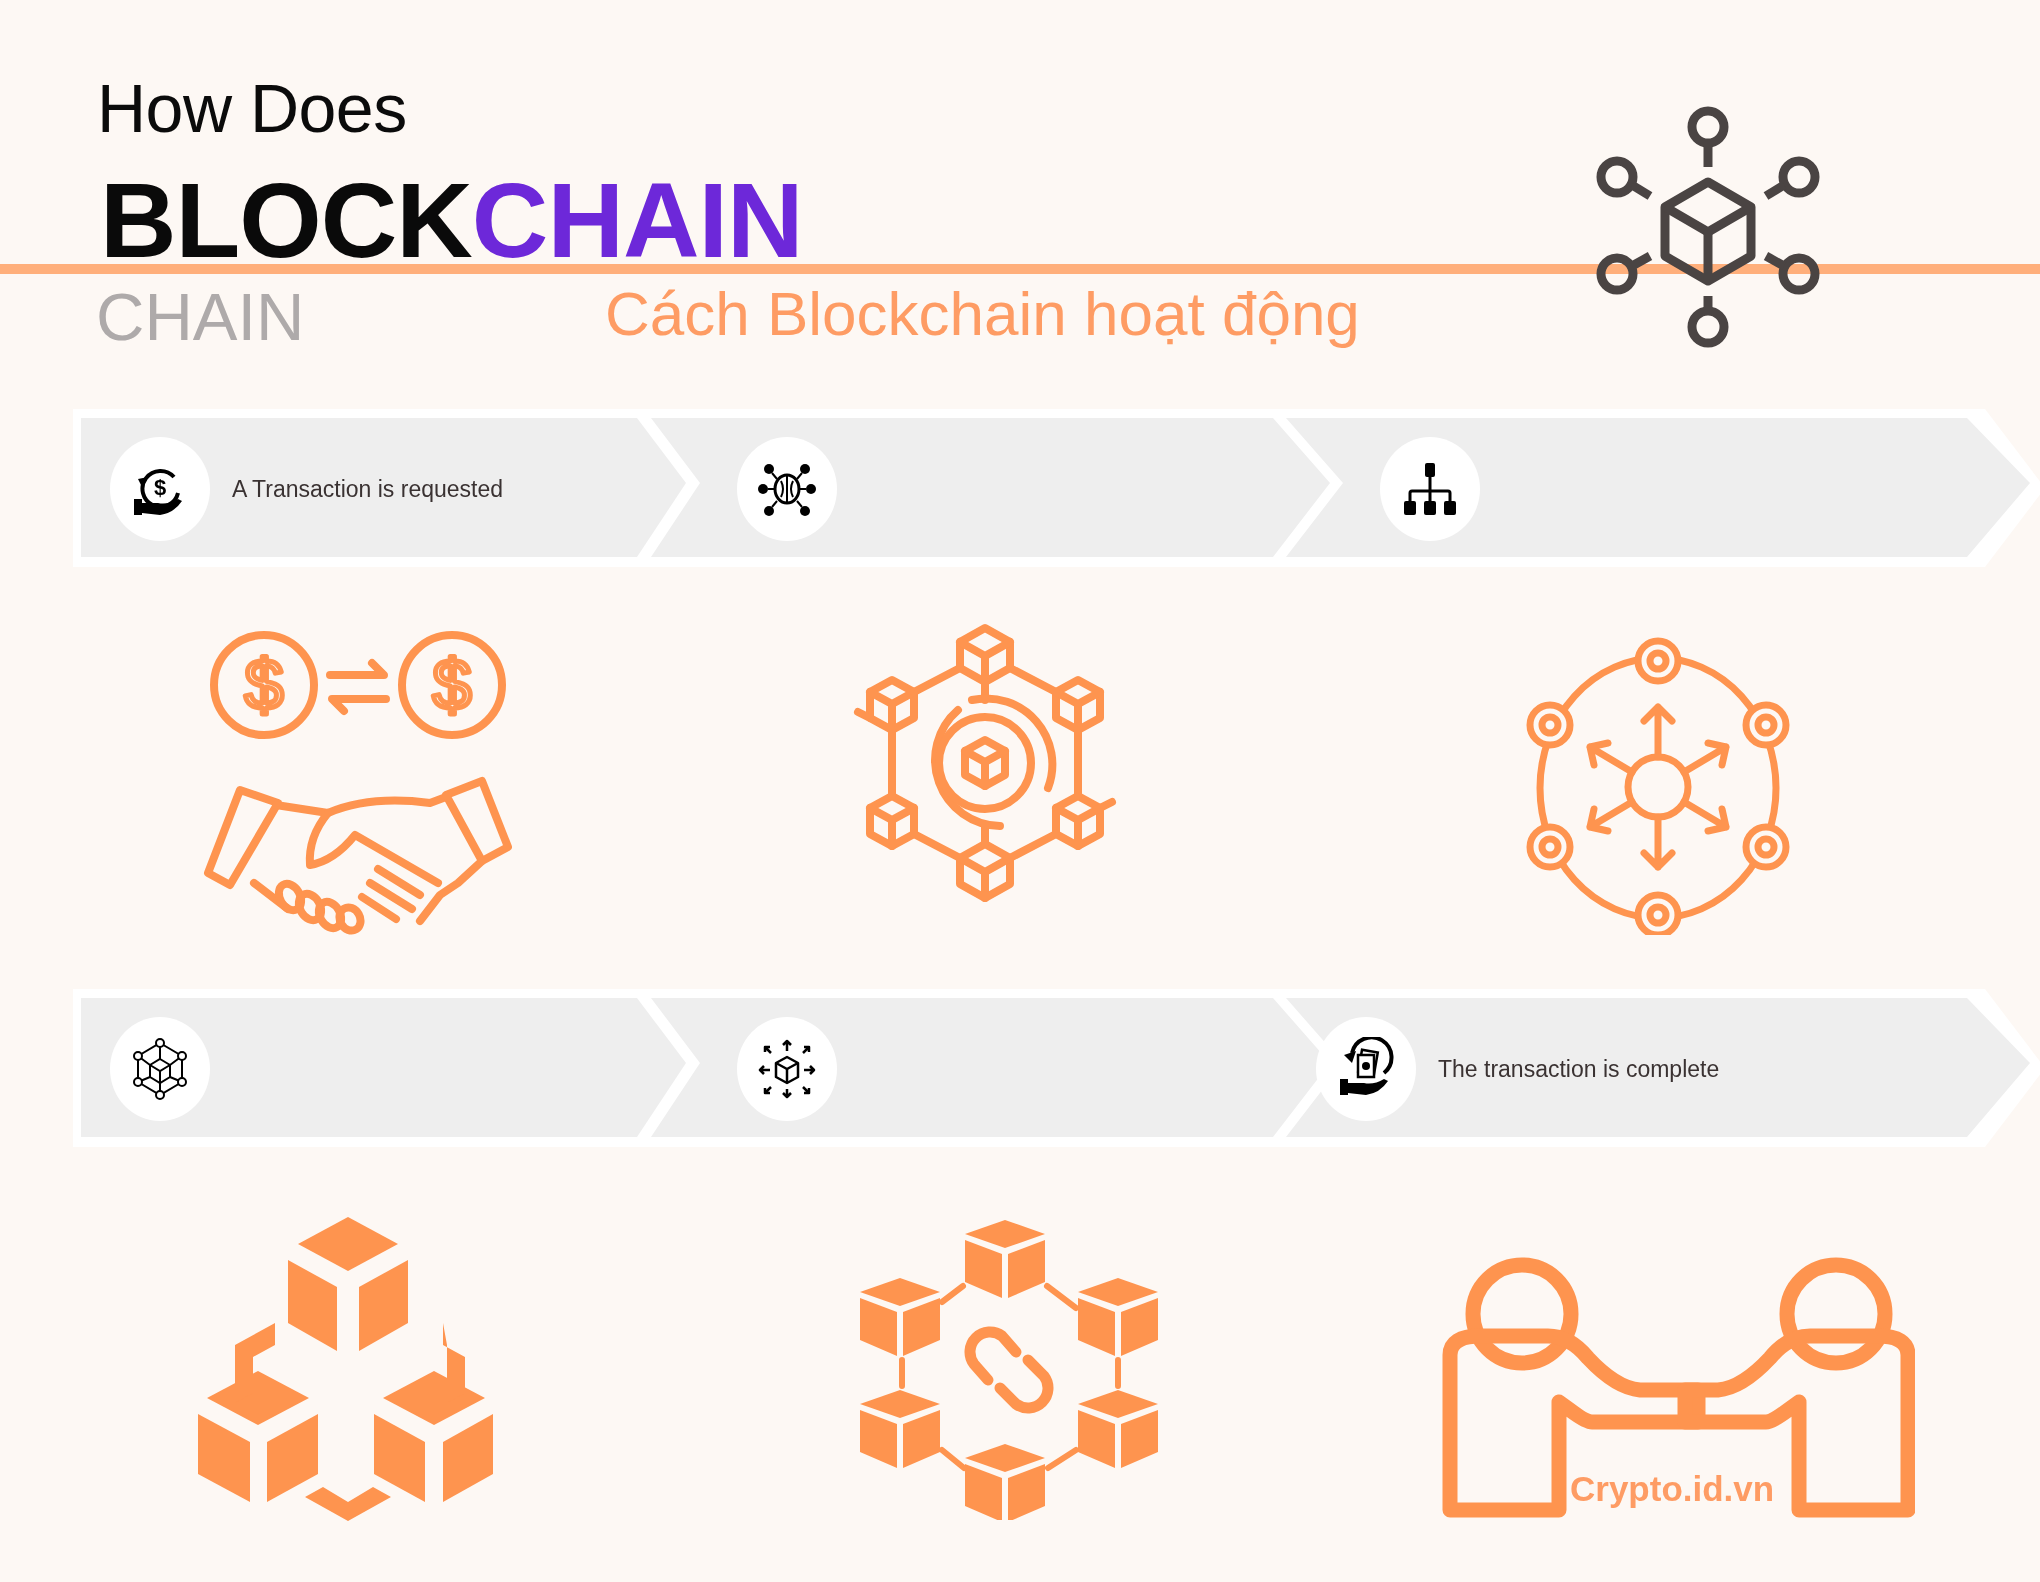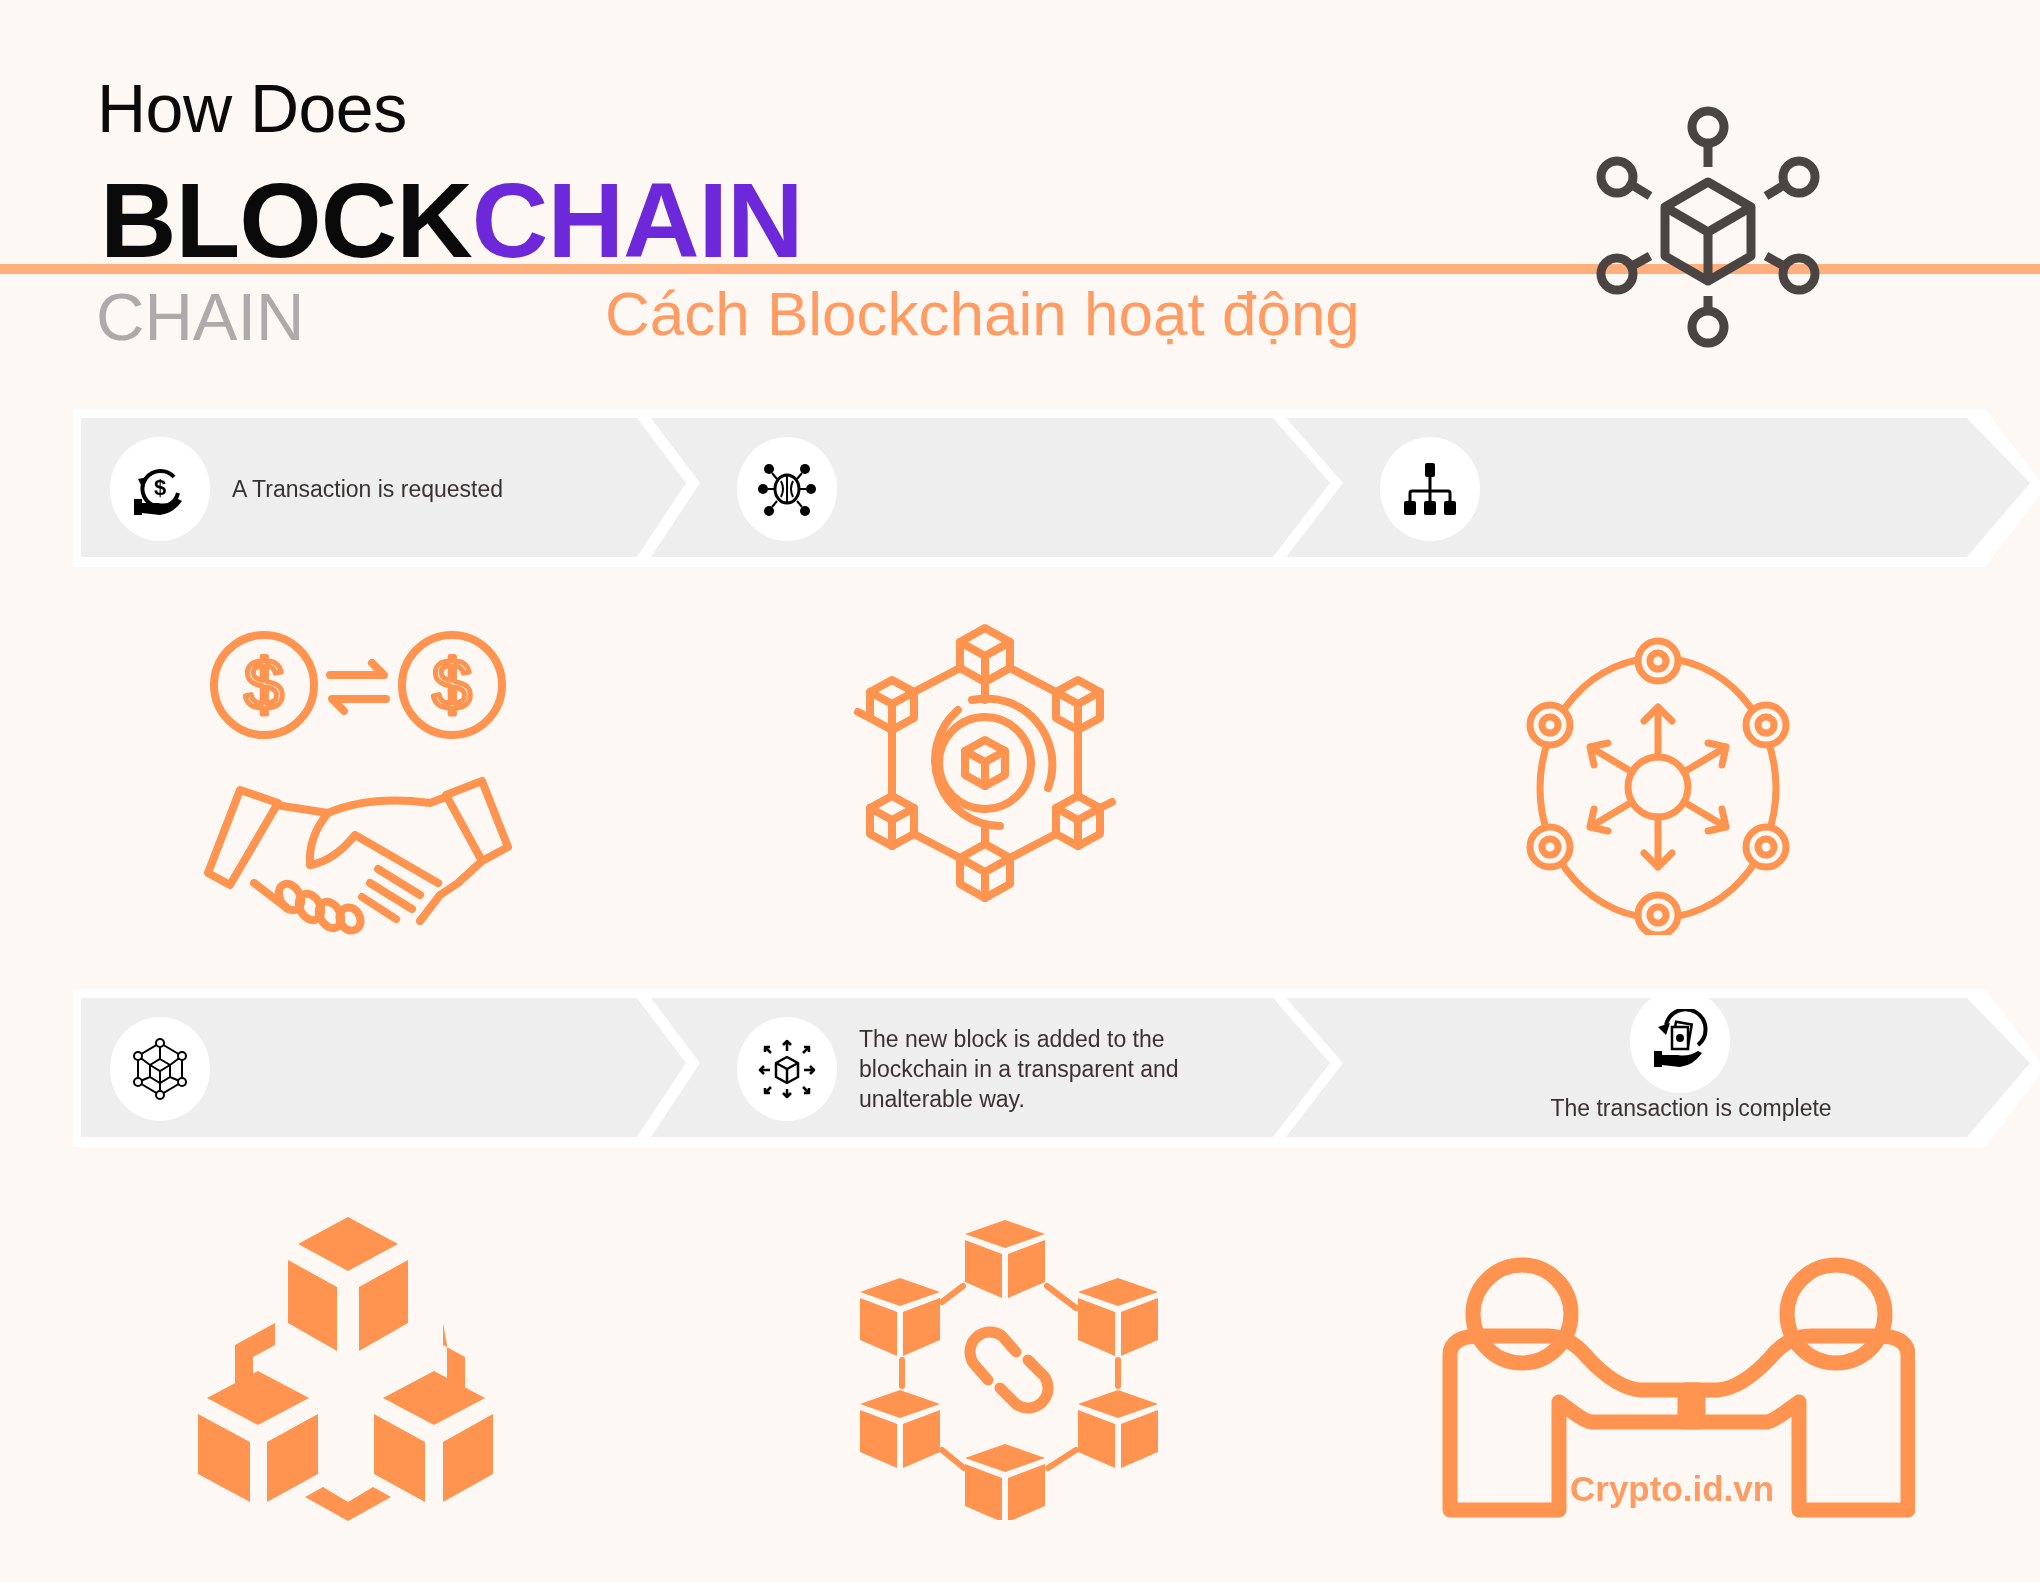--- a/index.html
+++ b/index.html
@@ -253,7 +253,6 @@
         </g>
       </svg>
     </div>
-    <div class="step-text" style="width:380px;">The new block is added to the blockchain in a transparent and unalterable way.</div>
   </div>
 
   <div class="step" style="left:1380px; width:600px;flex-direction:column;">

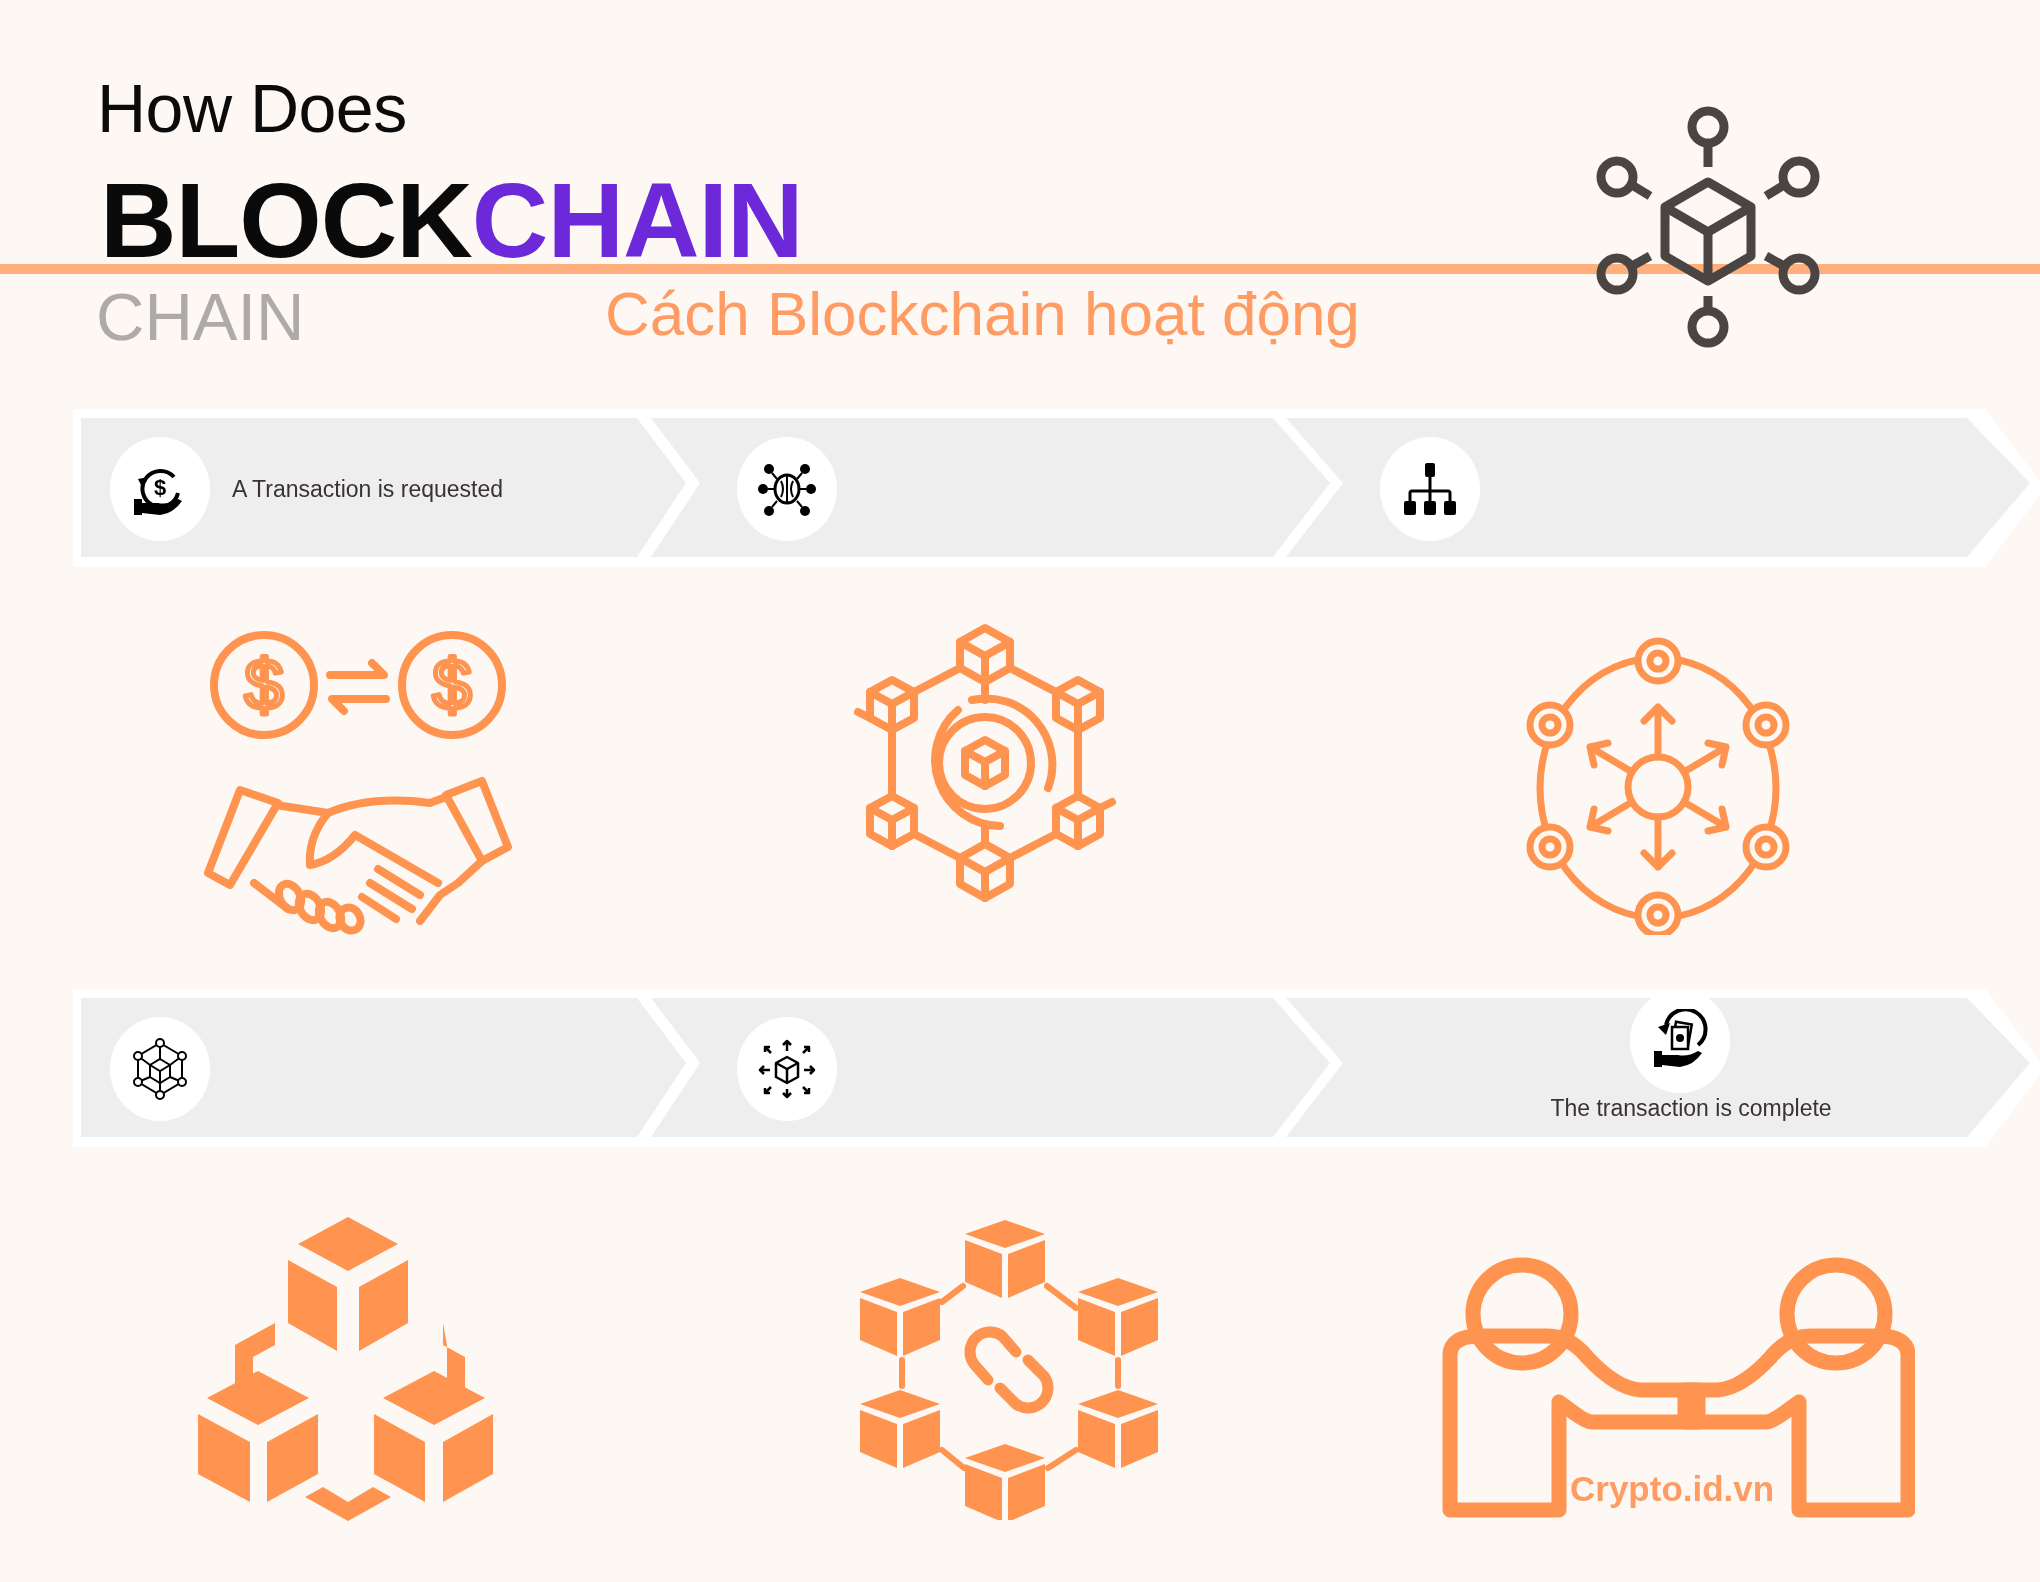--- a/index.html
+++ b/index.html
@@ -255,7 +255,7 @@
     </div>
   </div>
 
-  <div class="step" style="left:1380px; width:600px;flex-direction:column;">
+  <div class="step" style="left:1316px; width:600px;">
     <div class="step-icon">
       <svg width="64" height="64" viewBox="0 0 64 64">
         <path d="M50 36 A20 20 0 1 0 18 16" fill="none" stroke="#000" stroke-width="4"></path>

